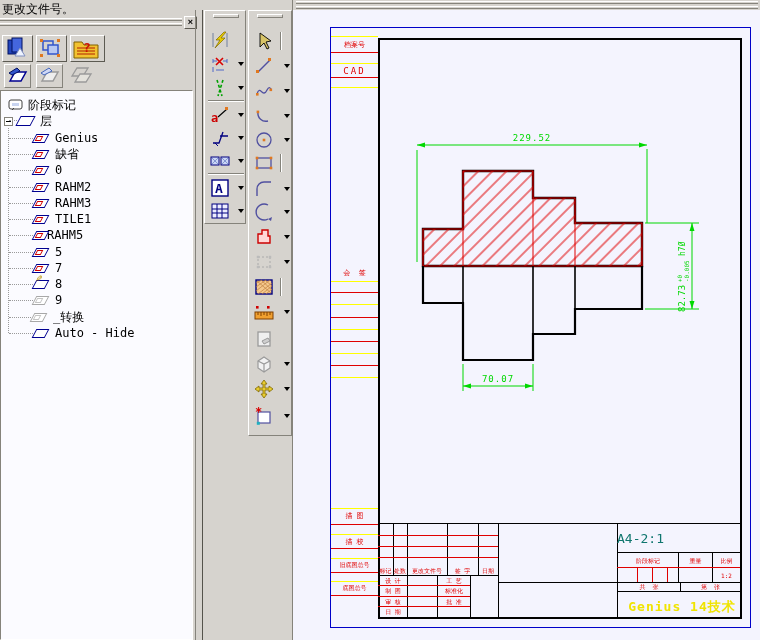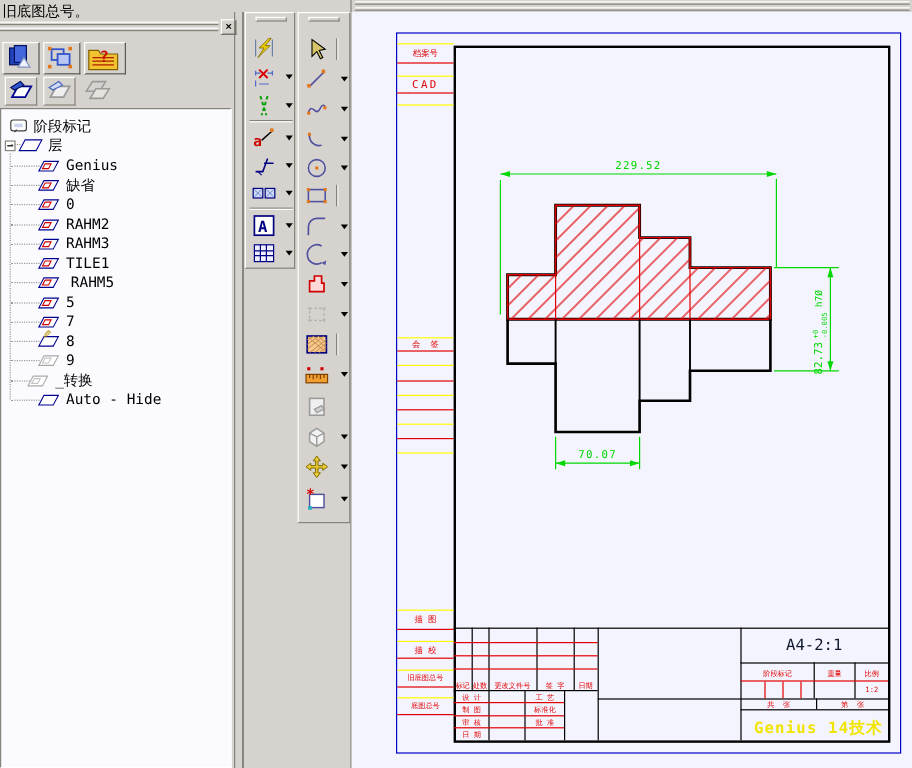--- a/index.html
+++ b/index.html
@@ -41,7 +41,7 @@
 </head>
 <body>
 
-<div class="statustxt" style="left:2px;top:1px">旧底图总号。</div>
+<div class="statustxt" style="left:2px;top:1px">更改文件号。</div>
 
 <div class="hgroove" style="left:0;top:18px;width:182px"></div>
 <div class="hgroove" style="left:0;top:23px;width:182px"></div>

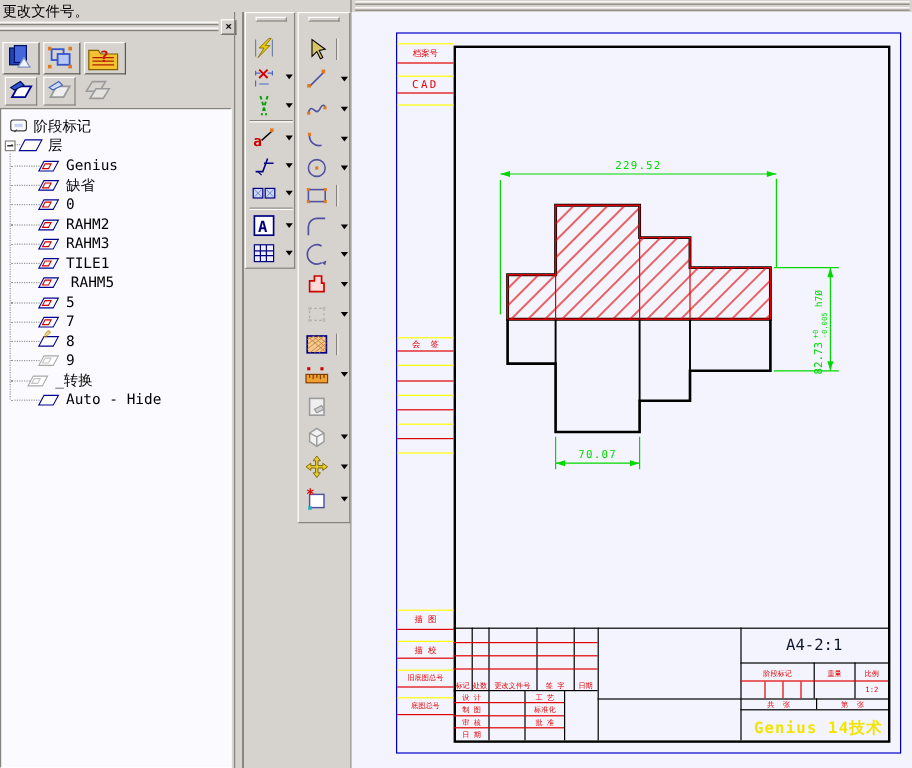--- a/index.html
+++ b/index.html
@@ -131,7 +131,7 @@
 <div class="trow" style="left:34px;top:179px"><span class="lyr red"></span><span style="margin-left:8px">RAHM2</span></div>
 <div class="trow" style="left:34px;top:195px"><span class="lyr red"></span><span style="margin-left:8px">RAHM3</span></div>
 <div class="trow" style="left:34px;top:211px"><span class="lyr red"></span><span style="margin-left:8px">TILE1</span></div>
-<div class="trow" style="left:34px;top:227px"><span class="lyr red"></span><span style="margin-left:12px">RAHM5</span></div>
+<div class="trow" style="left:34px;top:227px"><span class="lyr red"></span><span style="margin-left:0">RAHM5</span></div>
 <div class="trow" style="left:34px;top:244px"><span class="lyr red"></span><span style="margin-left:8px">5</span></div>
 <div class="trow" style="left:34px;top:260px"><span class="lyr red"></span><span style="margin-left:8px">7</span></div>
 <div class="trow" style="left:34px;top:276px"><span class="lyr"></span><span style="position:absolute;left:2px;top:-4px;color:#b89000;font-size:11px;transform:scaleX(-1)">✎</span><span style="margin-left:8px">8</span></div>

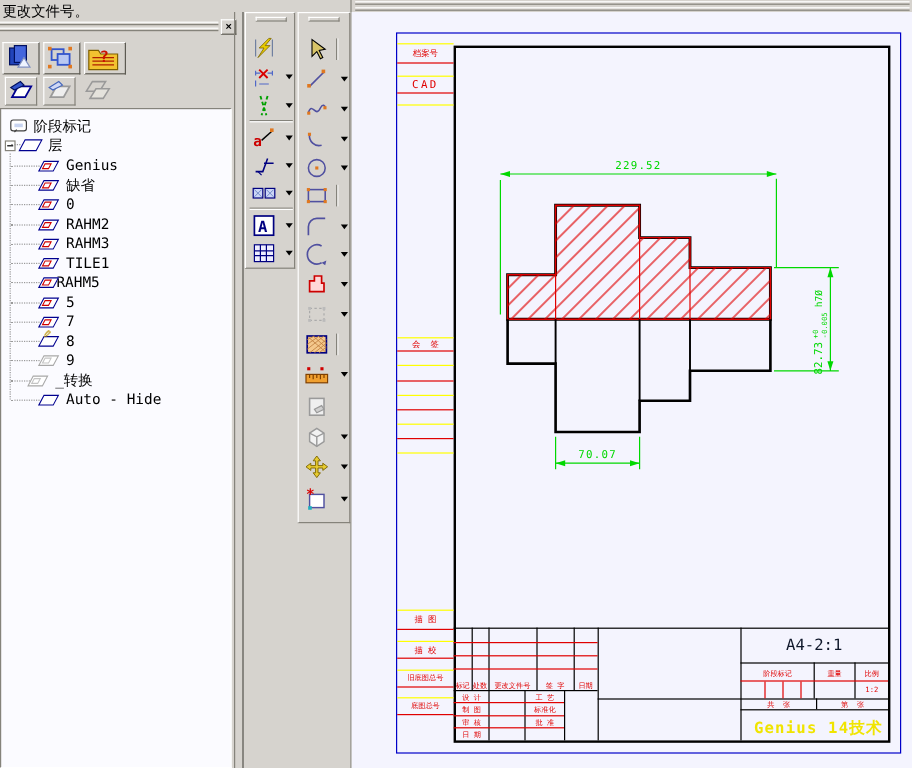--- a/index.html
+++ b/index.html
@@ -410,7 +410,7 @@
 
   <div class="rlab" style="left:38px;top:30px;width:47px">档案号</div>
   <div class="rlab" style="left:38px;top:56px;width:47px;font-size:9px;letter-spacing:2px">CAD</div>
-  <div class="rlab" style="left:38px;top:272px;width:47px">会  签</div>
+  <div class="rlab" style="left:38px;top:258px;width:47px">会  签</div>
   <div class="rlab" style="left:38px;top:501px;width:47px">描 图</div>
   <div class="rlab" style="left:38px;top:527px;width:47px">描 校</div>
   <div class="rlab" style="left:38px;top:551px;width:47px;font-size:6px">旧底图总号</div>

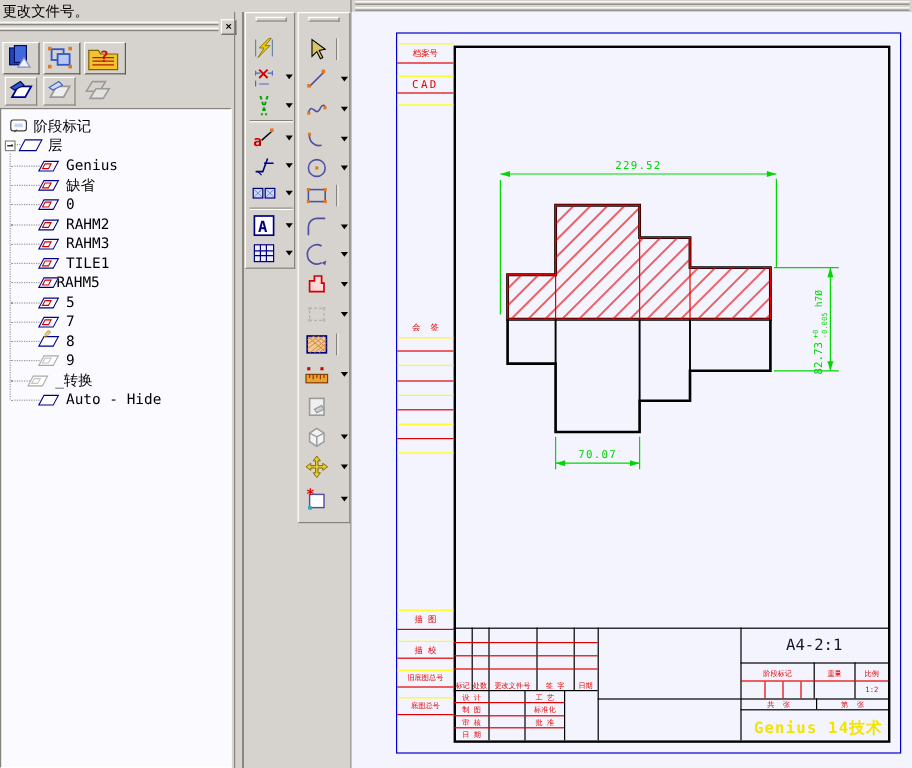--- a/index.html
+++ b/index.html
@@ -136,7 +136,7 @@
 <div class="trow" style="left:34px;top:260px"><span class="lyr red"></span><span style="margin-left:8px">7</span></div>
 <div class="trow" style="left:34px;top:276px"><span class="lyr"></span><span style="position:absolute;left:2px;top:-4px;color:#b89000;font-size:11px;transform:scaleX(-1)">✎</span><span style="margin-left:8px">8</span></div>
 <div class="trow" style="left:34px;top:292px"><span class="lyr off"></span><span style="margin-left:8px">9</span></div>
-<div class="trow" style="left:25px;top:309px"><span class="lyr off"></span><span style="margin-left:8px">_转换</span></div>
+<div class="trow" style="left:32px;top:309px"><span class="lyr off"></span><span style="margin-left:8px">_转换</span></div>
 <div class="trow" style="left:34px;top:325px"><span class="lyr"></span><span style="margin-left:8px">Auto - Hide</span></div>
 
 <div class="vl" style="left:195px;top:10px;height:630px;background:#85837b"></div>

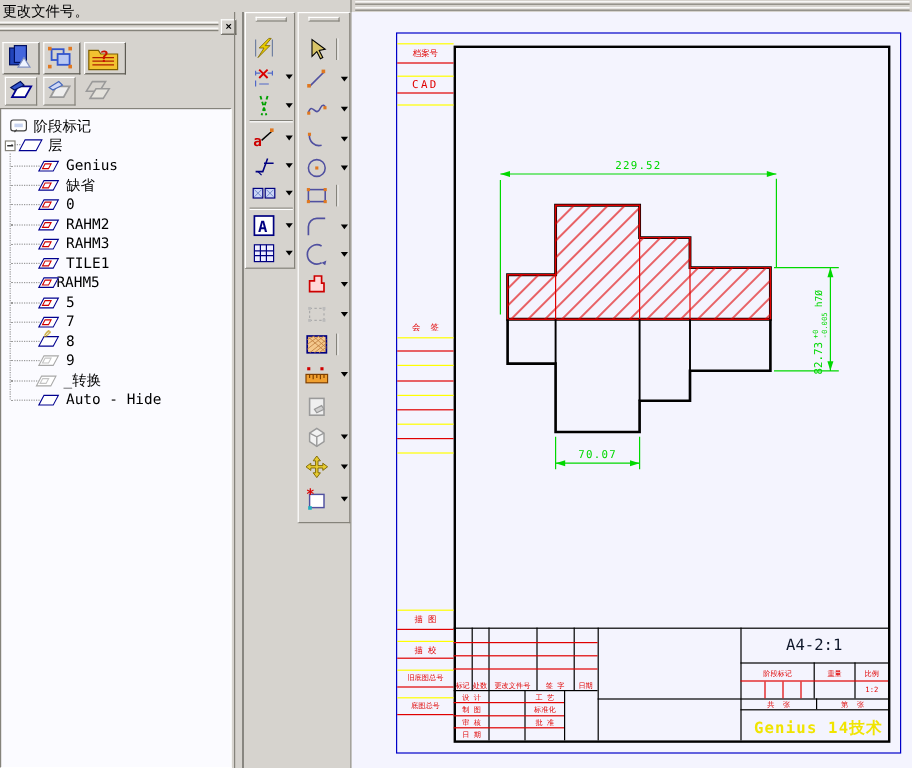--- a/index.html
+++ b/index.html
@@ -34,7 +34,7 @@
 .rl{position:absolute;background:#e00000}
 .rlab{position:absolute;color:#e00000;font:7px "DejaVu Sans Mono",monospace;white-space:pre;text-align:center}
 .tbk{position:absolute;color:#e00000;font:6px "DejaVu Sans Mono",monospace;white-space:pre;text-align:center}
-.fmt{position:absolute;color:#0f172a;font:13px "DejaVu Sans Mono",monospace;text-align:center}
+.fmt{position:absolute;color:#0f766e;font:13px "DejaVu Sans Mono",monospace;}
 .gen{position:absolute;color:#f0e400;font:bold 13px "DejaVu Sans Mono",monospace;text-align:center;letter-spacing:1px}
 svg{display:block}
 </style>

